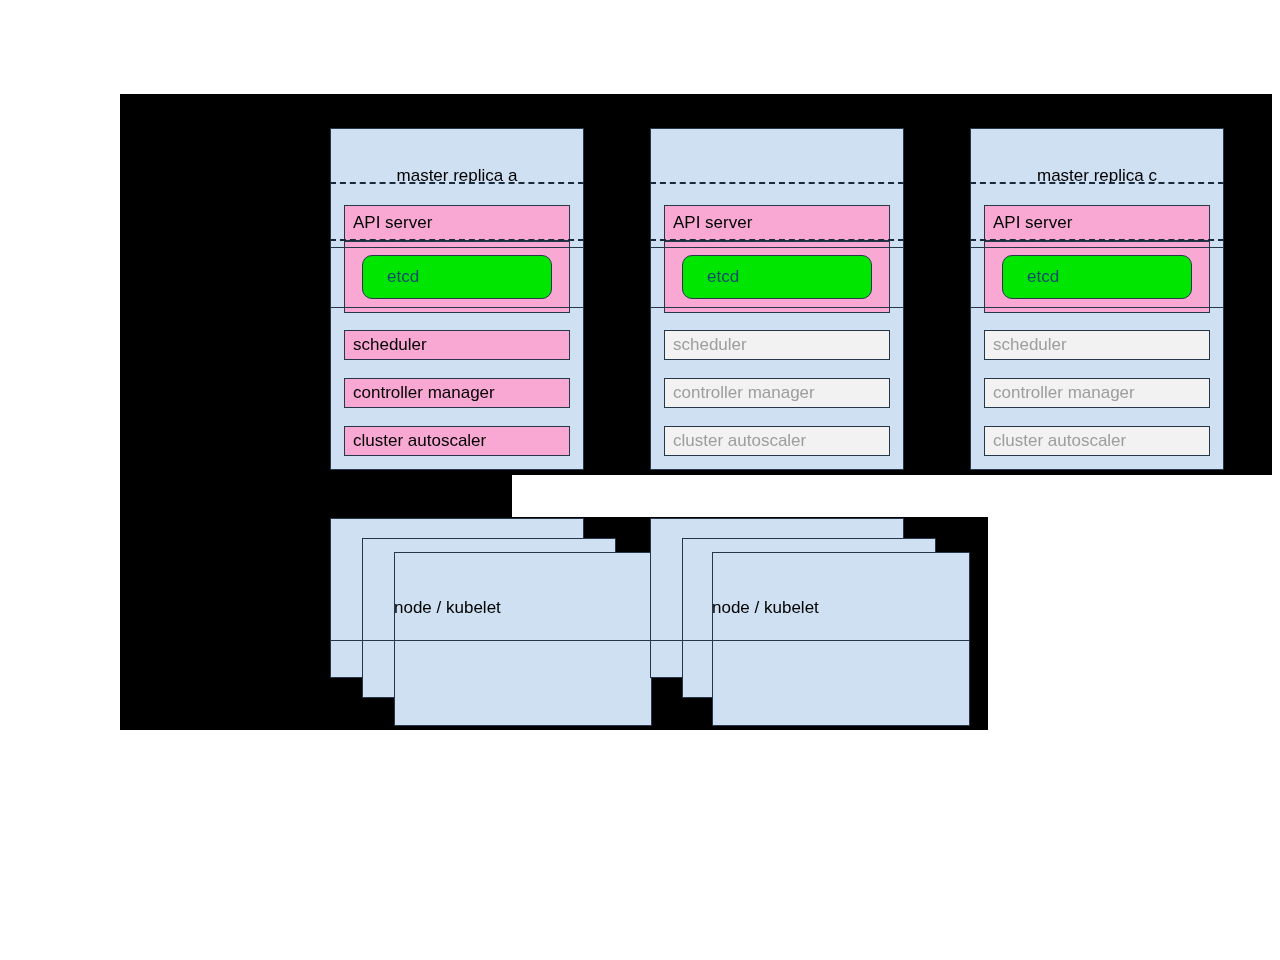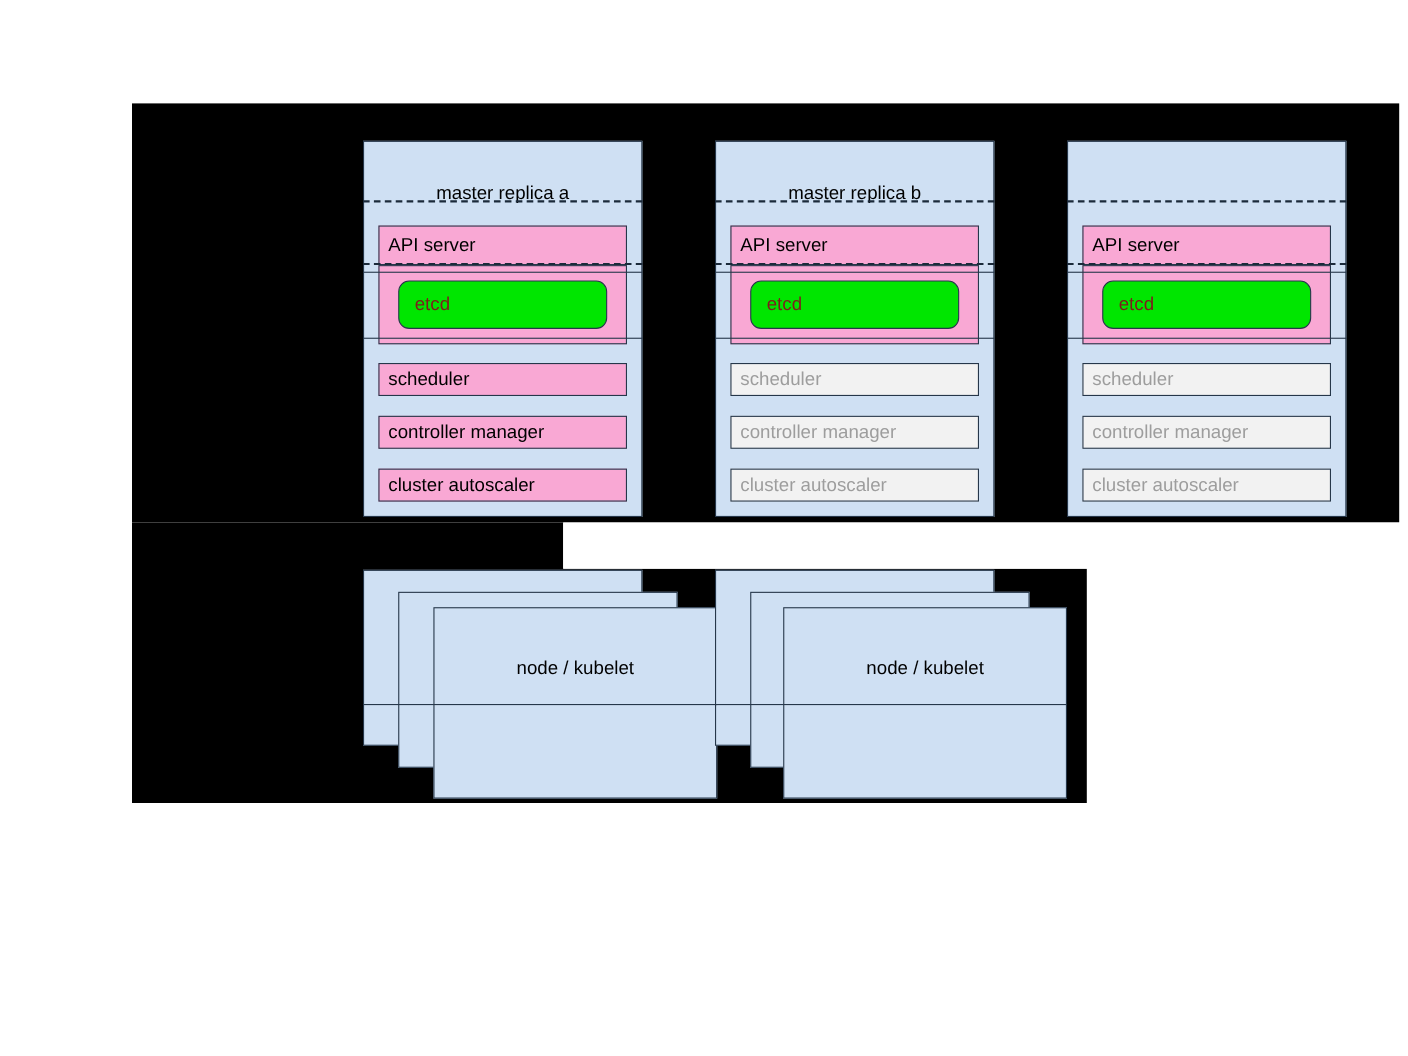--- a/index.html
+++ b/index.html
@@ -143,7 +143,6 @@
 
   <div class="card" style="left:650px; top:128px; width:254px; height:342px;">
   </div>
-  <div class="card-title" style="left:650px; top:150px; width:254px;">master replica b</div>
 
   <div class="component active" style="left:664px; top:205px; width:226px; height:36px;">
     <span>API server</span>

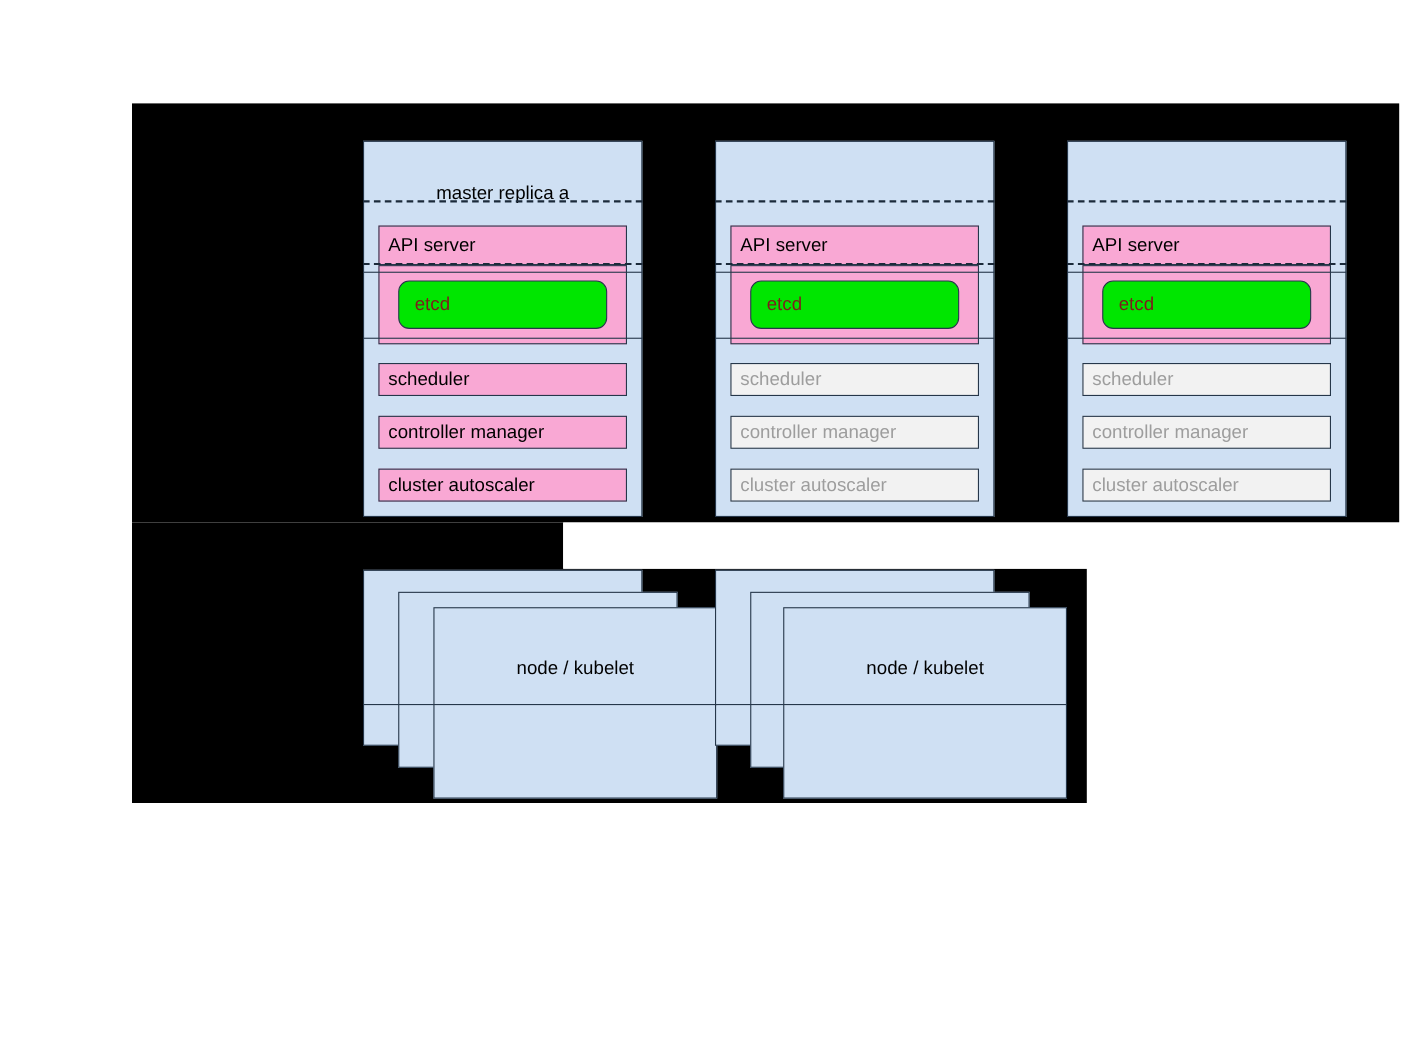--- a/index.html
+++ b/index.html
@@ -164,6 +164,7 @@
 
   <div class="card" style="left:970px; top:128px; width:254px; height:342px;">
   </div>
+  <div class="card-title" style="left:970px; top:150px; width:254px;">master replica c</div>
 
   <div class="component active" style="left:984px; top:205px; width:226px; height:36px;">
     <span>API server</span>

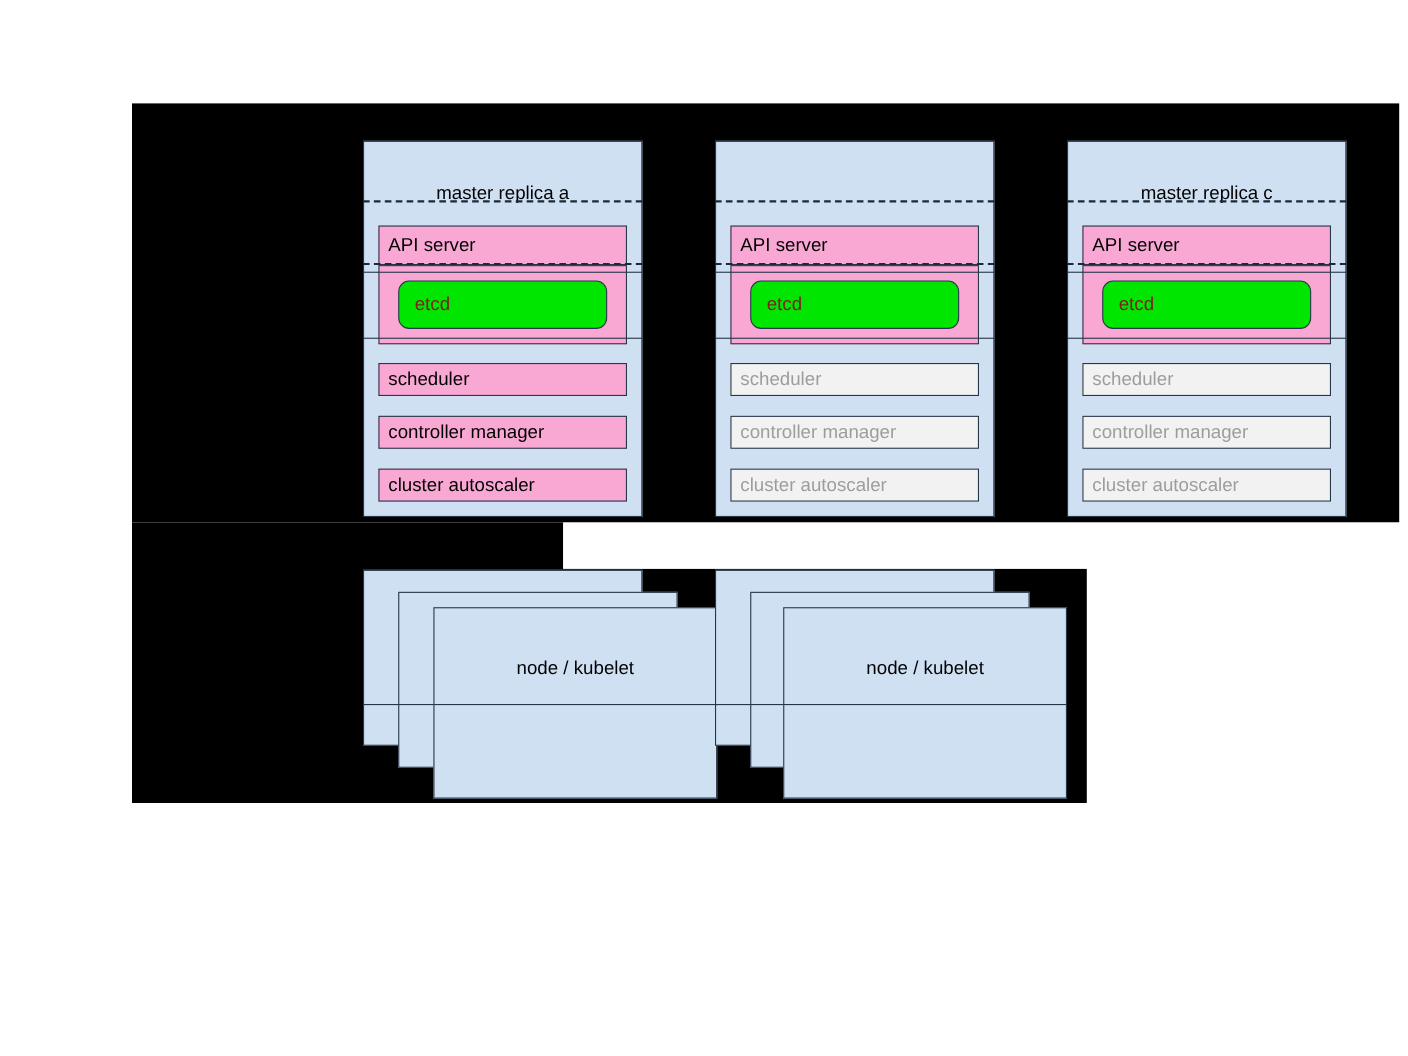--- a/index.html
+++ b/index.html
@@ -70,8 +70,8 @@
     display: flex;
     align-items: center;
     font-size: 17px;
-    color: #7f1d1d;
-    padding-left: 14px;
+    color: #0c4a6e;
+    padding-left: 24px;
     white-space: nowrap;
   }
 

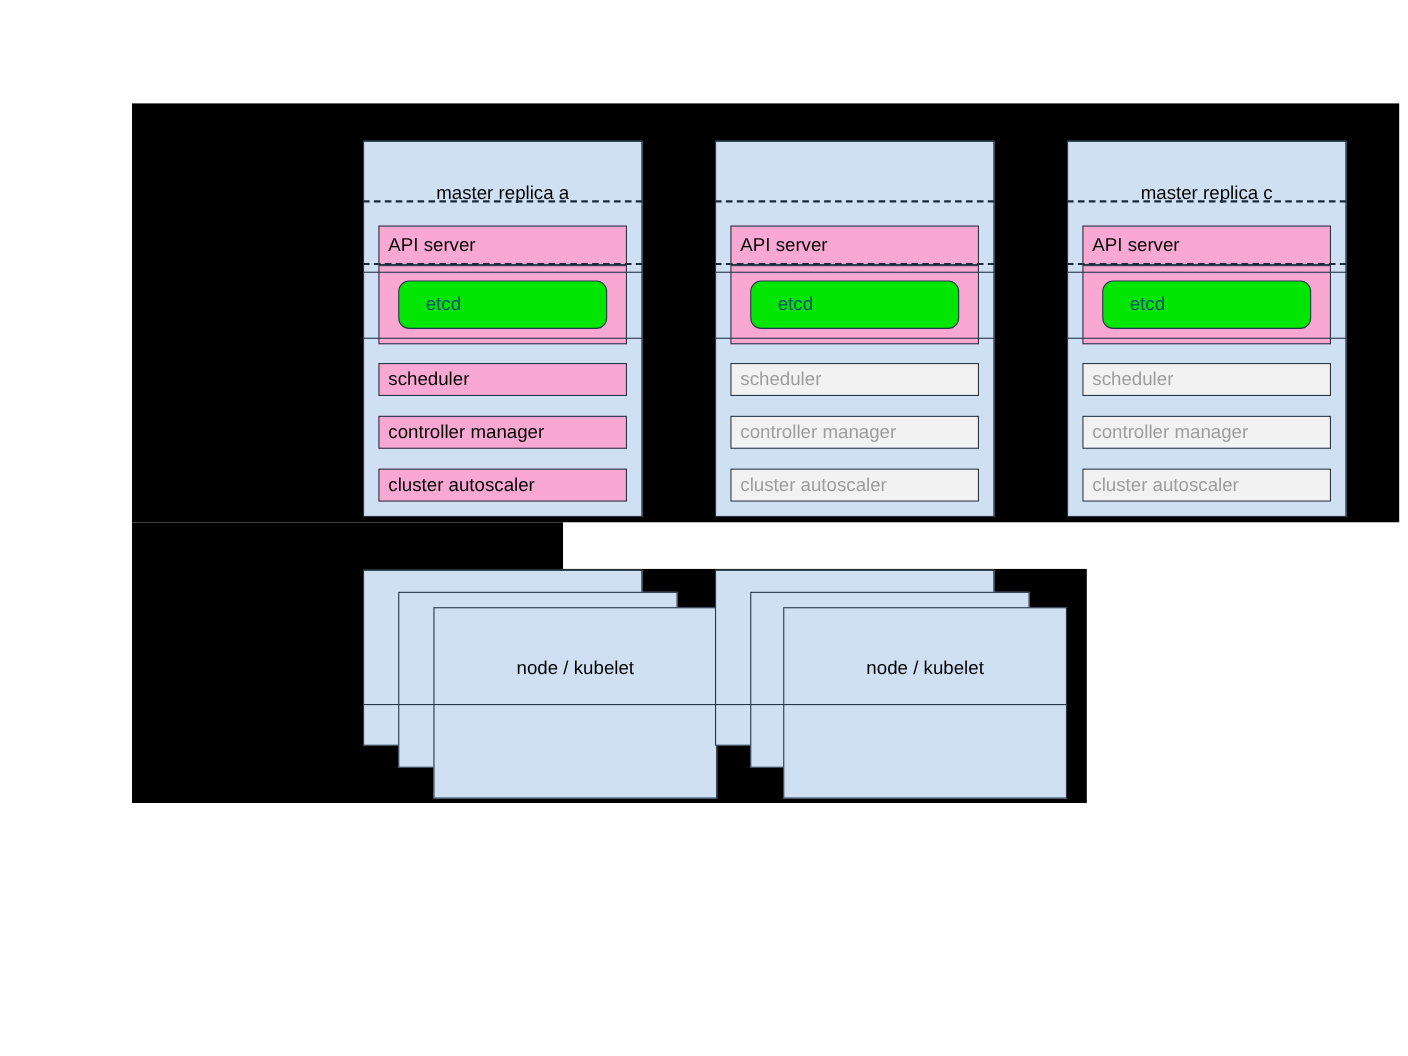--- a/index.html
+++ b/index.html
@@ -98,7 +98,6 @@
     position: absolute;
     left: 0;
     right: 0;
-    text-align: center;
     font-size: 17px;
     color: #000000;
     white-space: nowrap;

